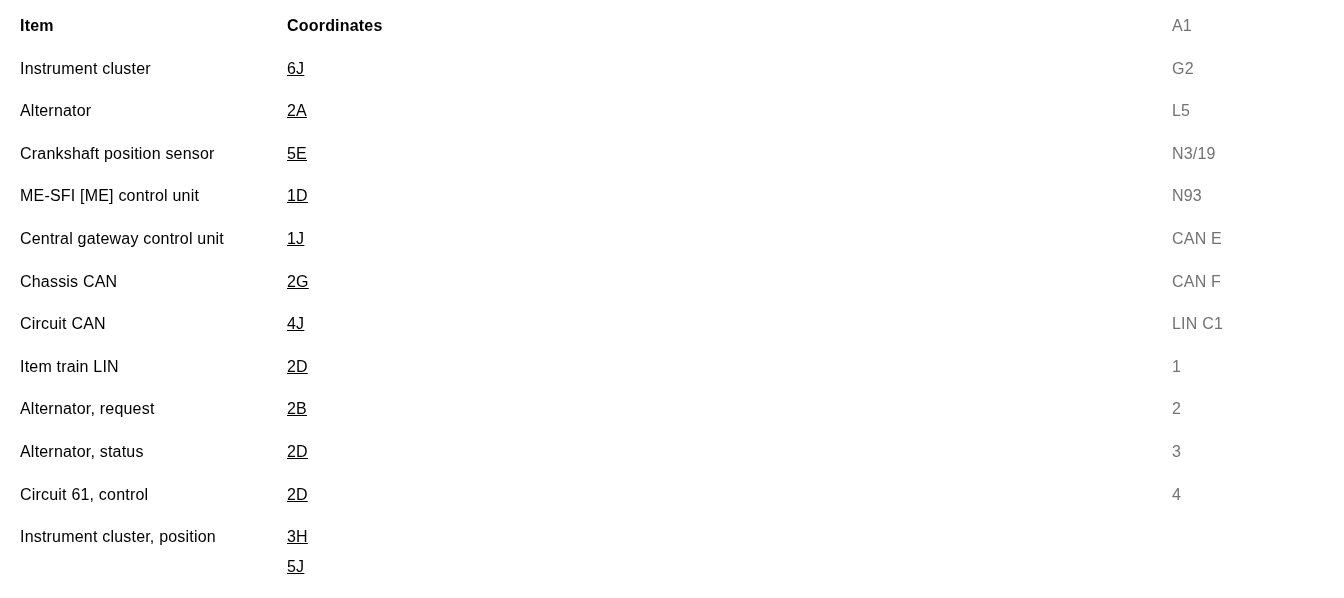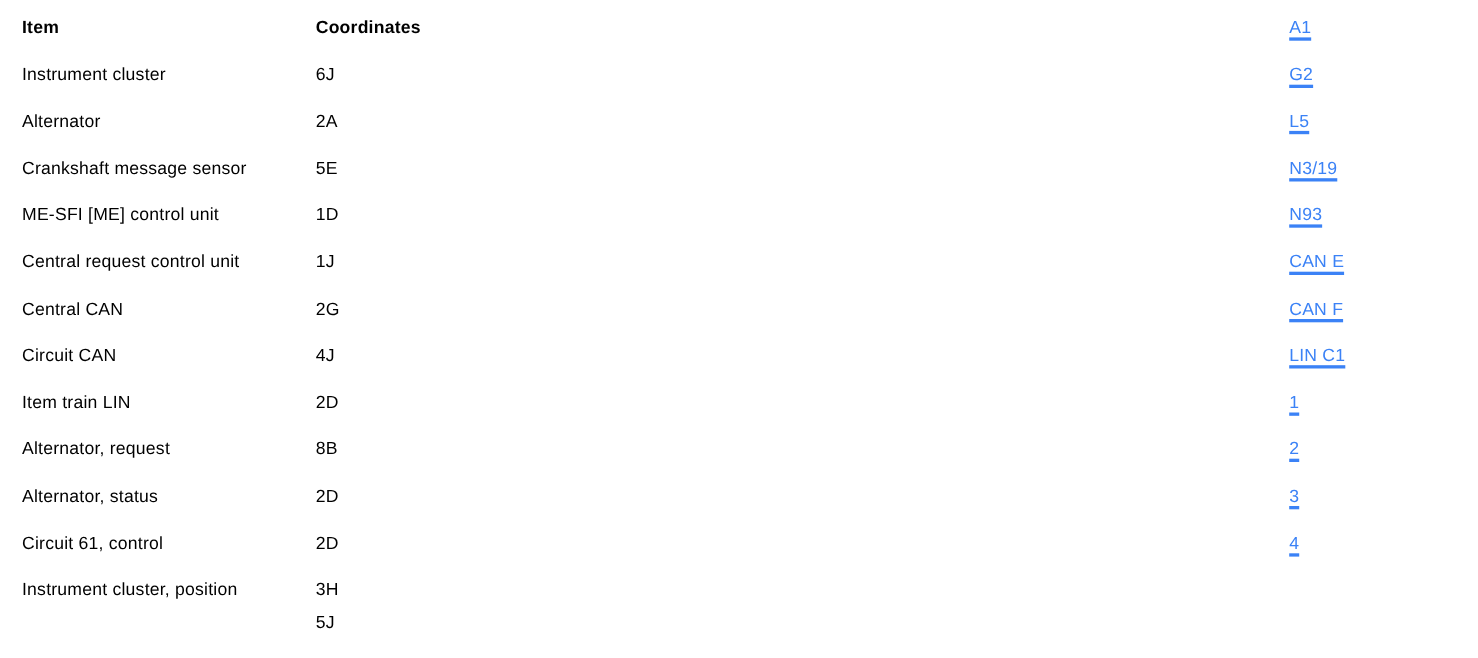--- a/index.html
+++ b/index.html
@@ -36,8 +36,7 @@
     font-weight: bold;
   }
   .item-cell a.item-link {
-    color: #3b82f6;
-    text-decoration: underline;
+    color: #737373;
     text-decoration-thickness: 2.5px;
     text-underline-offset: 4px;
     cursor: pointer;

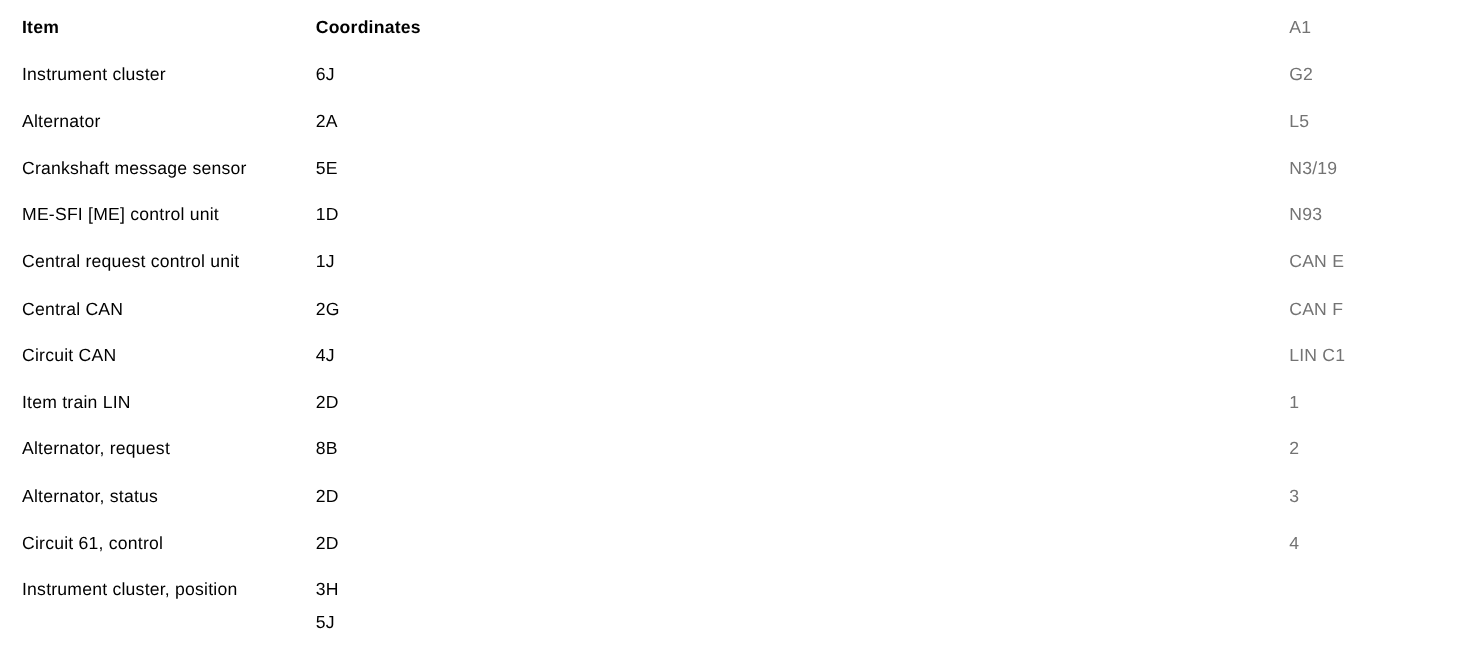--- a/index.html
+++ b/index.html
@@ -43,6 +43,7 @@
   }
   .coordinates-cell {
     white-space: pre-line;
+    text-decoration: underline;
   }
 </style>
 </head>

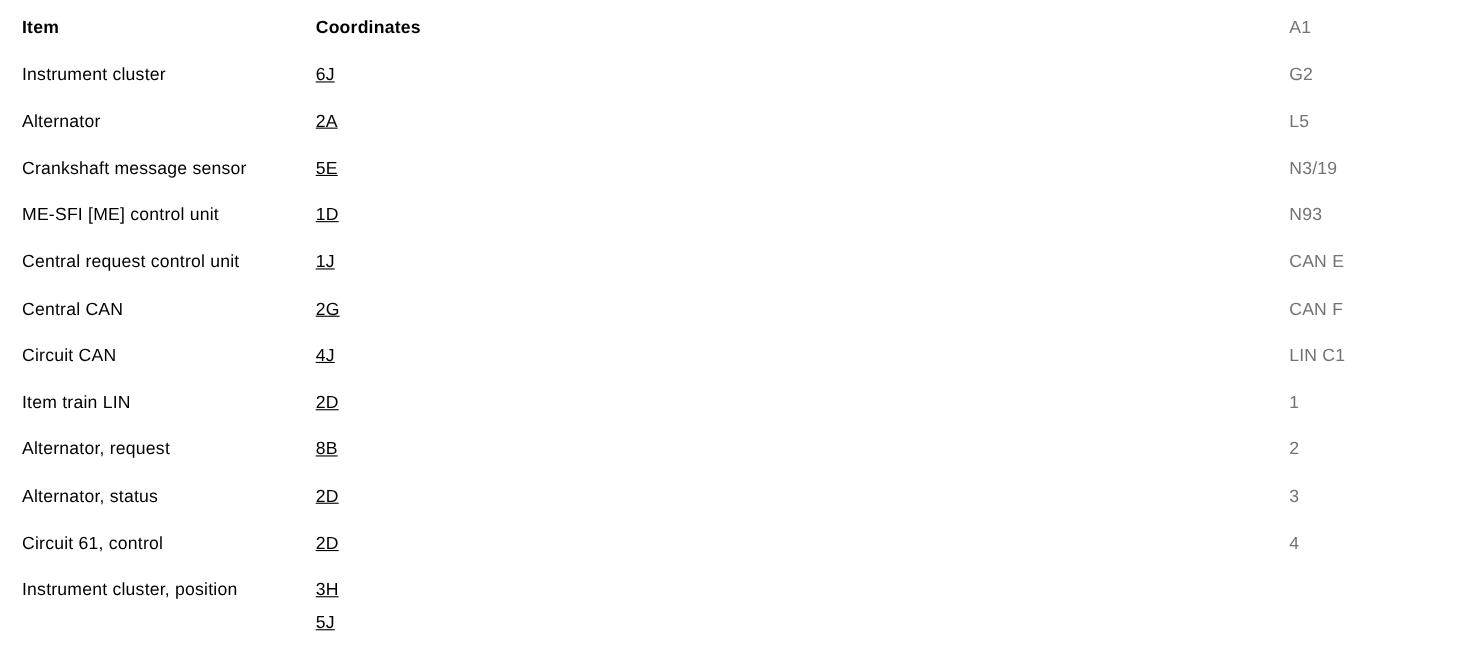--- a/index.html
+++ b/index.html
@@ -73,7 +73,7 @@
     <div class="cell item-cell">
       <a class="item-link">L5</a>
     </div>
-    <div class="cell designation-cell">Crankshaft message sensor</div>
+    <div class="cell designation-cell">Crankshaft position sensor</div>
     <div class="cell coordinates-cell">5E</div>
   </div>
 

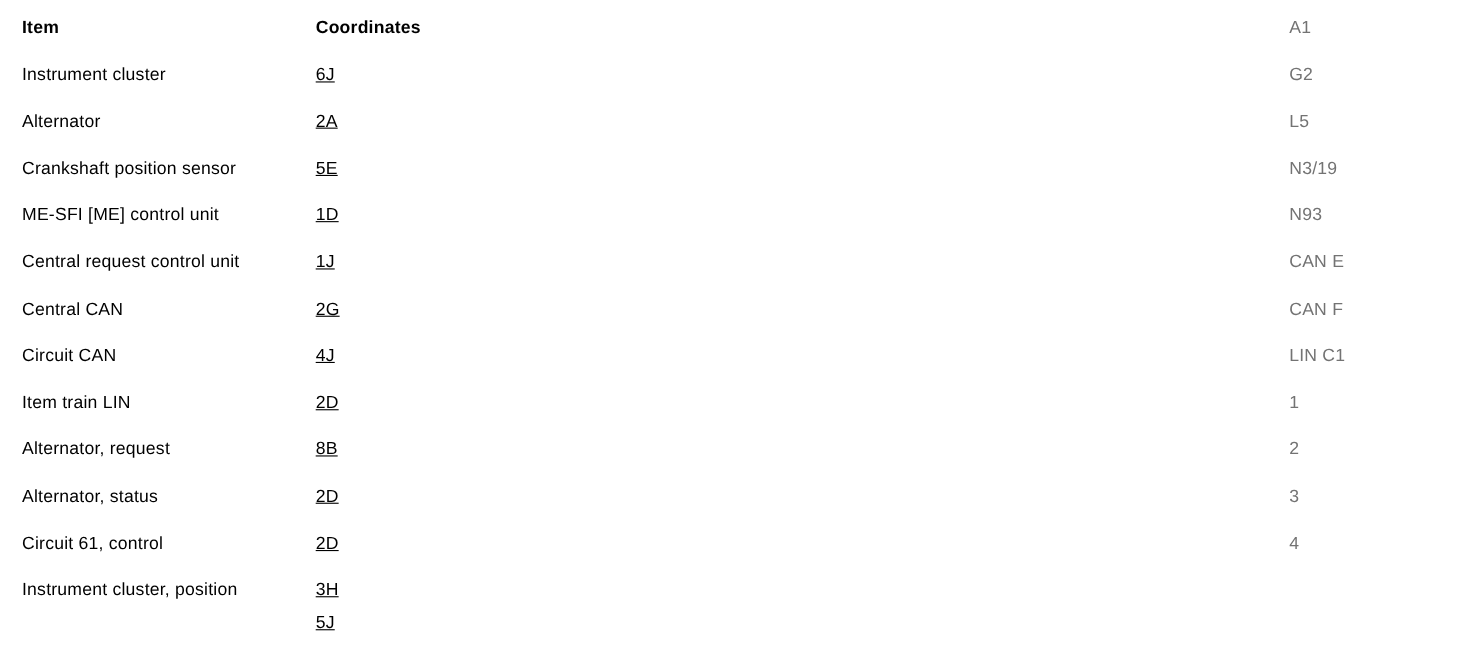--- a/index.html
+++ b/index.html
@@ -89,7 +89,7 @@
     <div class="cell item-cell">
       <a class="item-link">N93</a>
     </div>
-    <div class="cell designation-cell">Central request control unit</div>
+    <div class="cell designation-cell">Central gateway control unit</div>
     <div class="cell coordinates-cell">1J</div>
   </div>
 

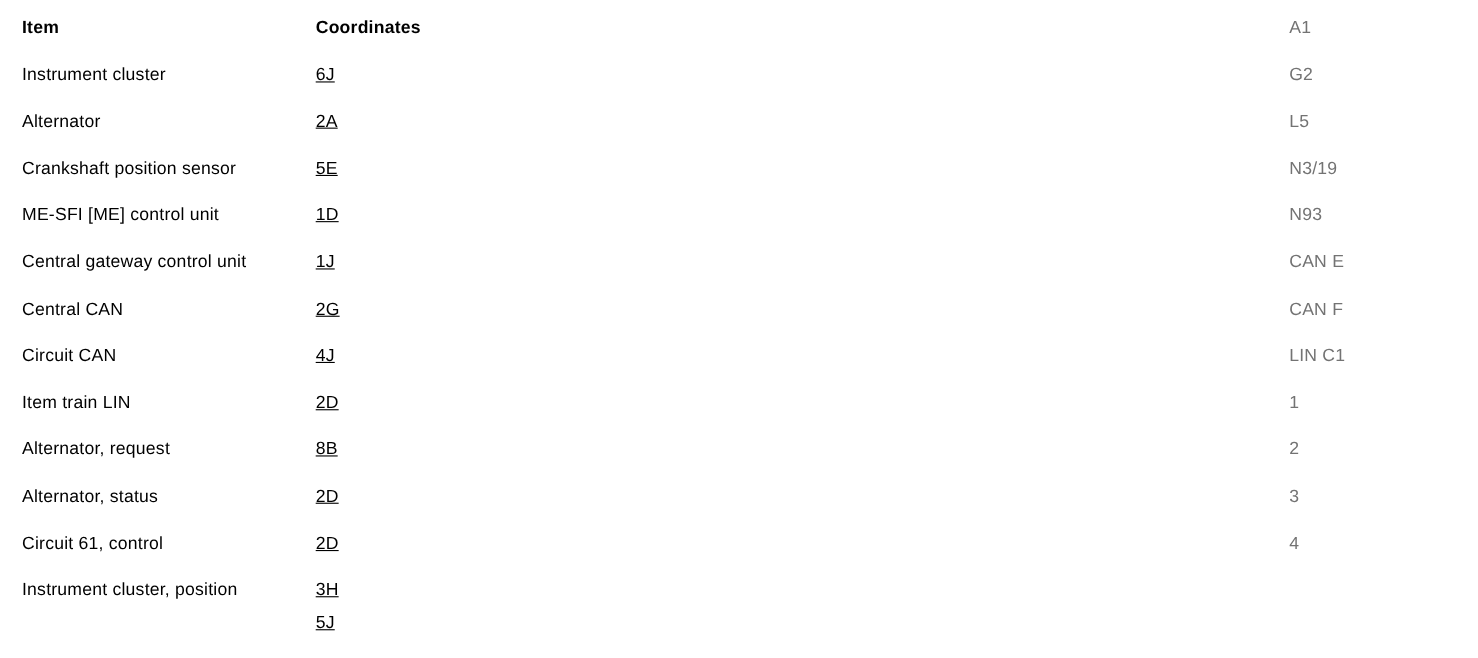--- a/index.html
+++ b/index.html
@@ -97,7 +97,7 @@
     <div class="cell item-cell">
       <a class="item-link">CAN E</a>
     </div>
-    <div class="cell designation-cell">Central CAN</div>
+    <div class="cell designation-cell">Chassis CAN</div>
     <div class="cell coordinates-cell">2G</div>
   </div>
 

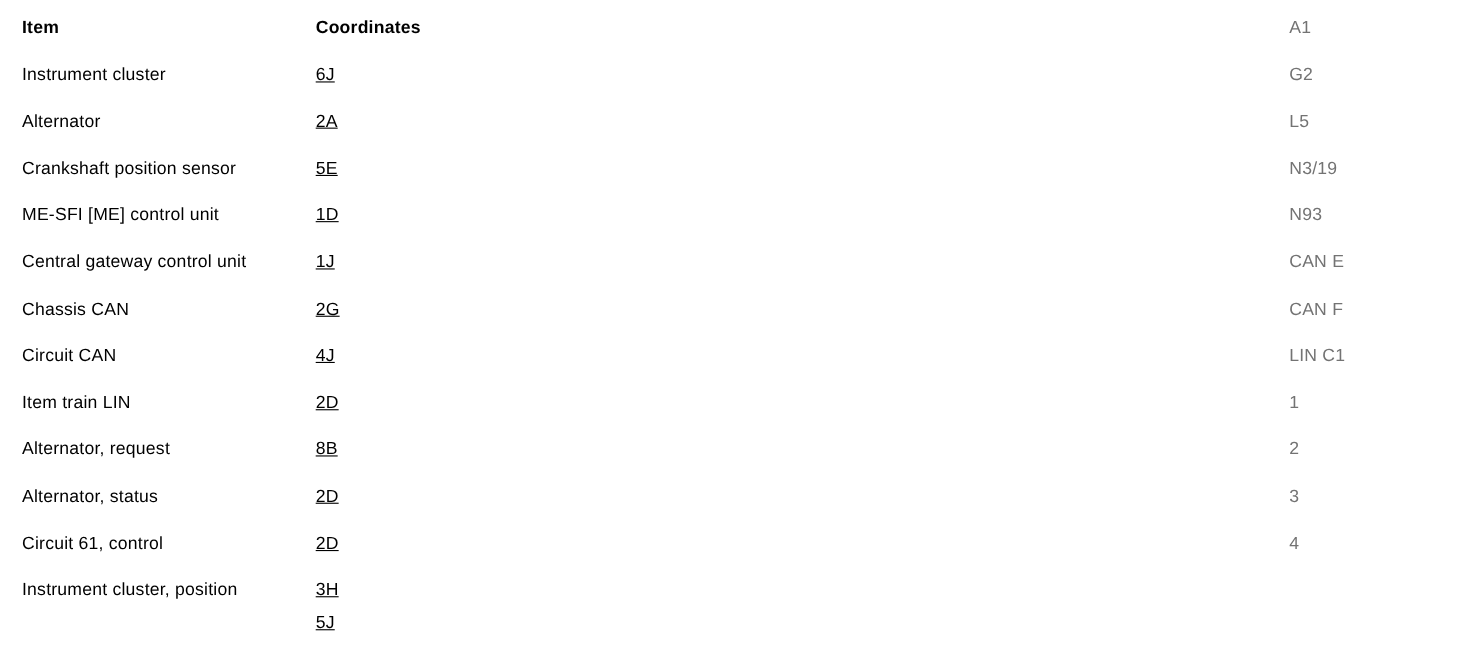--- a/index.html
+++ b/index.html
@@ -122,7 +122,7 @@
       <a class="item-link">1</a>
     </div>
     <div class="cell designation-cell">Alternator, request</div>
-    <div class="cell coordinates-cell">8B</div>
+    <div class="cell coordinates-cell">2B</div>
   </div>
 
   <div class="row">

